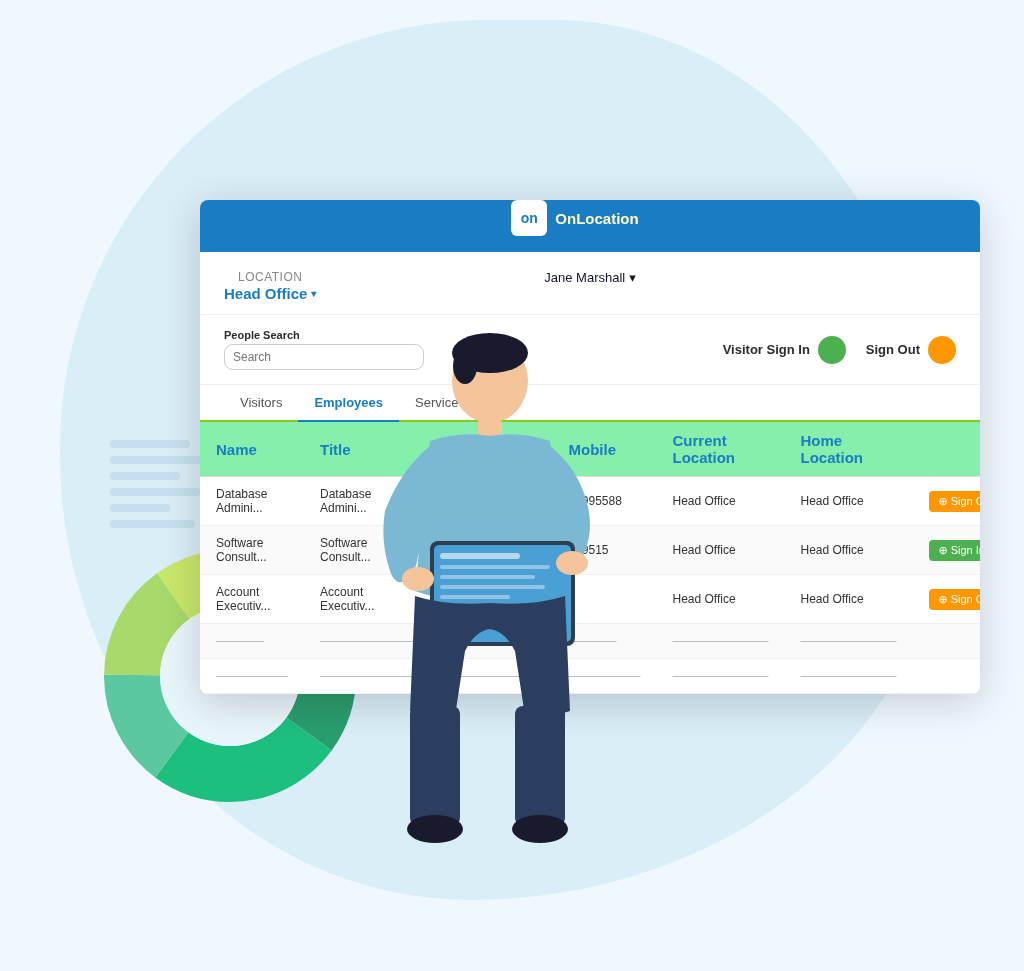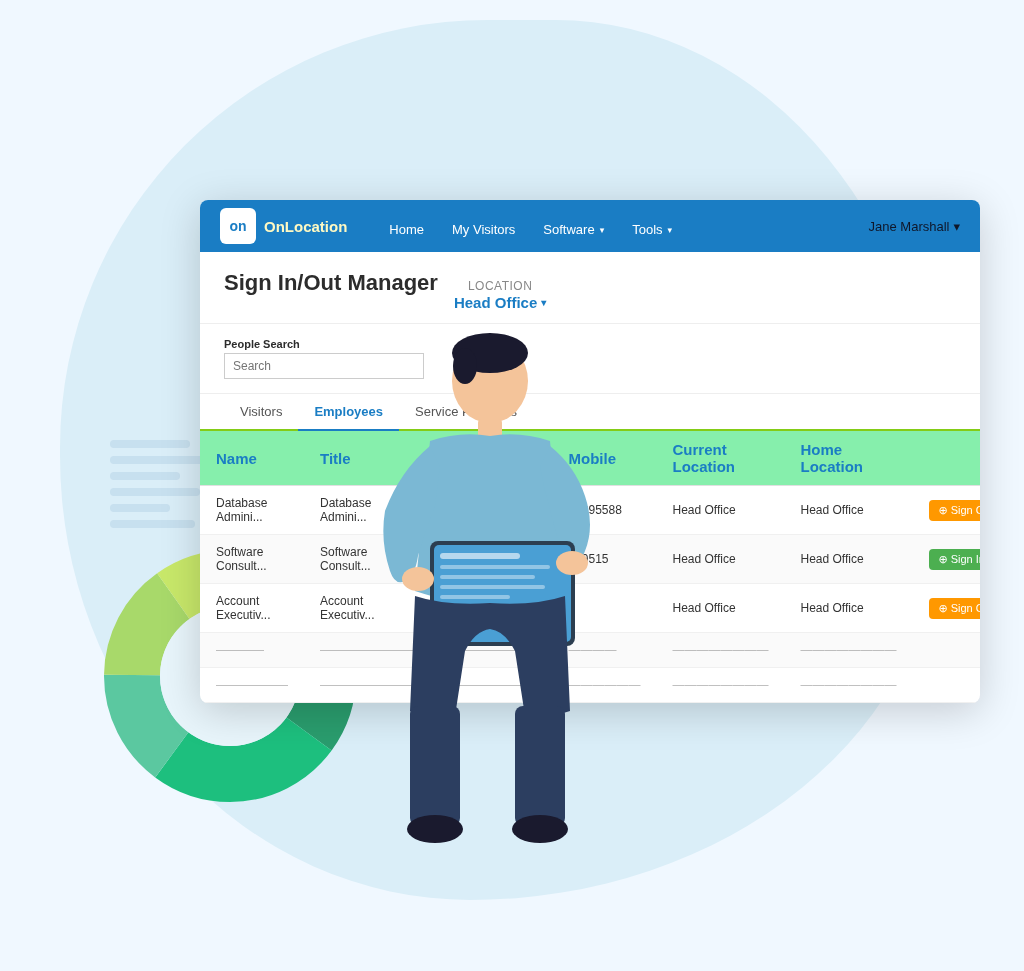--- a/index.html
+++ b/index.html
@@ -64,6 +64,7 @@
       align-items: center;
       padding: 0 20px;
       height: 52px;
+      flex-direction: column;
     }
     .navbar-brand {
       display: flex;

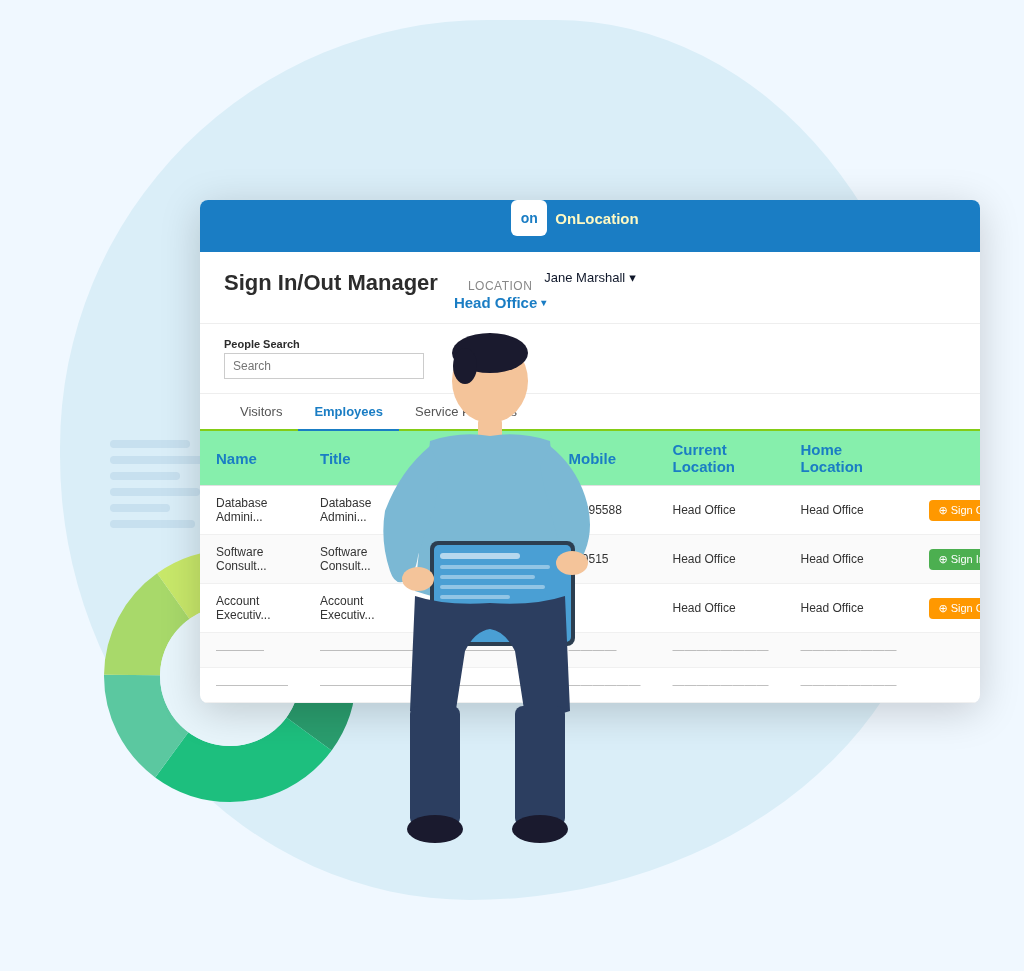--- a/index.html
+++ b/index.html
@@ -407,7 +407,6 @@
 
   <div class="page-header">
     <div class="page-title-row">
-      <h1 class="page-title">Sign In/Out Manager</h1>
       <div>
         <span class="location-label">Location</span>
         <div class="location-selector">

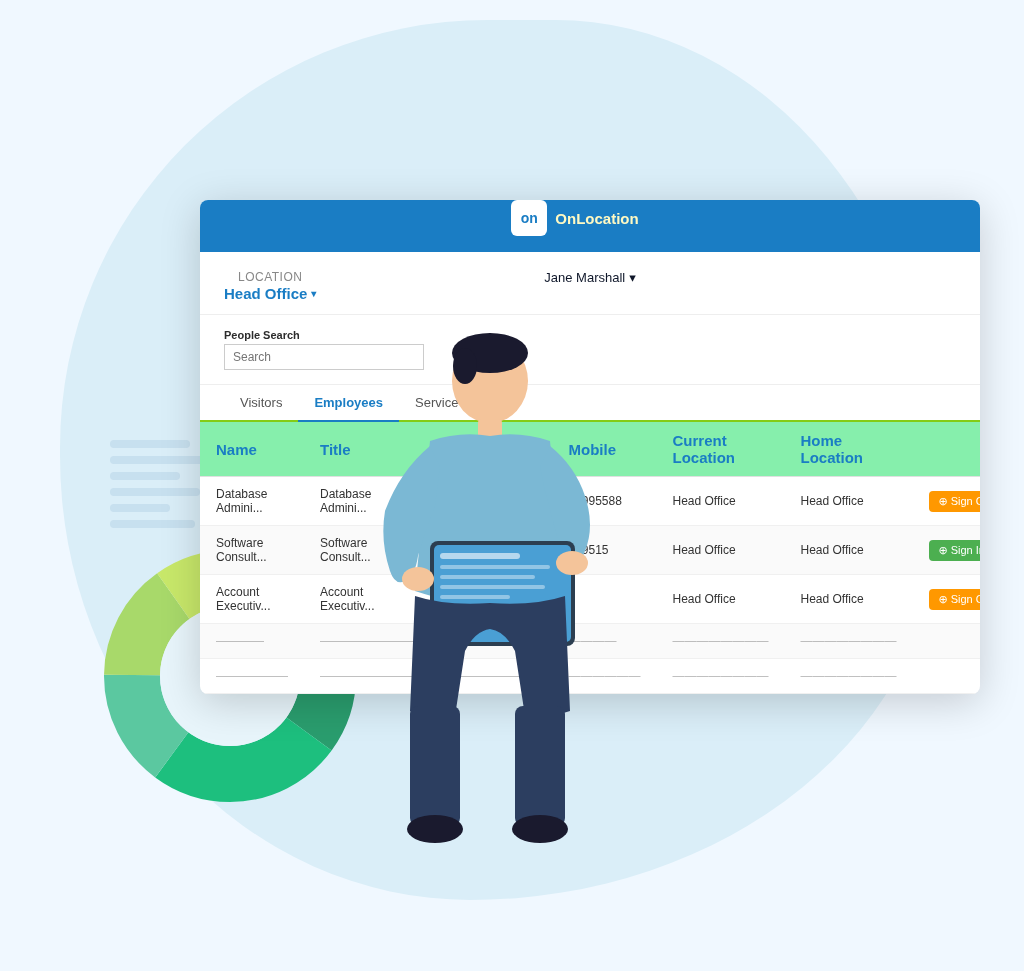--- a/index.html
+++ b/index.html
@@ -174,7 +174,7 @@
     .search-input {
       width: 100%;
       border: 1px solid #ccc;
-      border-radius: 0;
+      border-radius: 9px;
       padding: 5px 8px;
       font-size: 12px;
       color: #999;

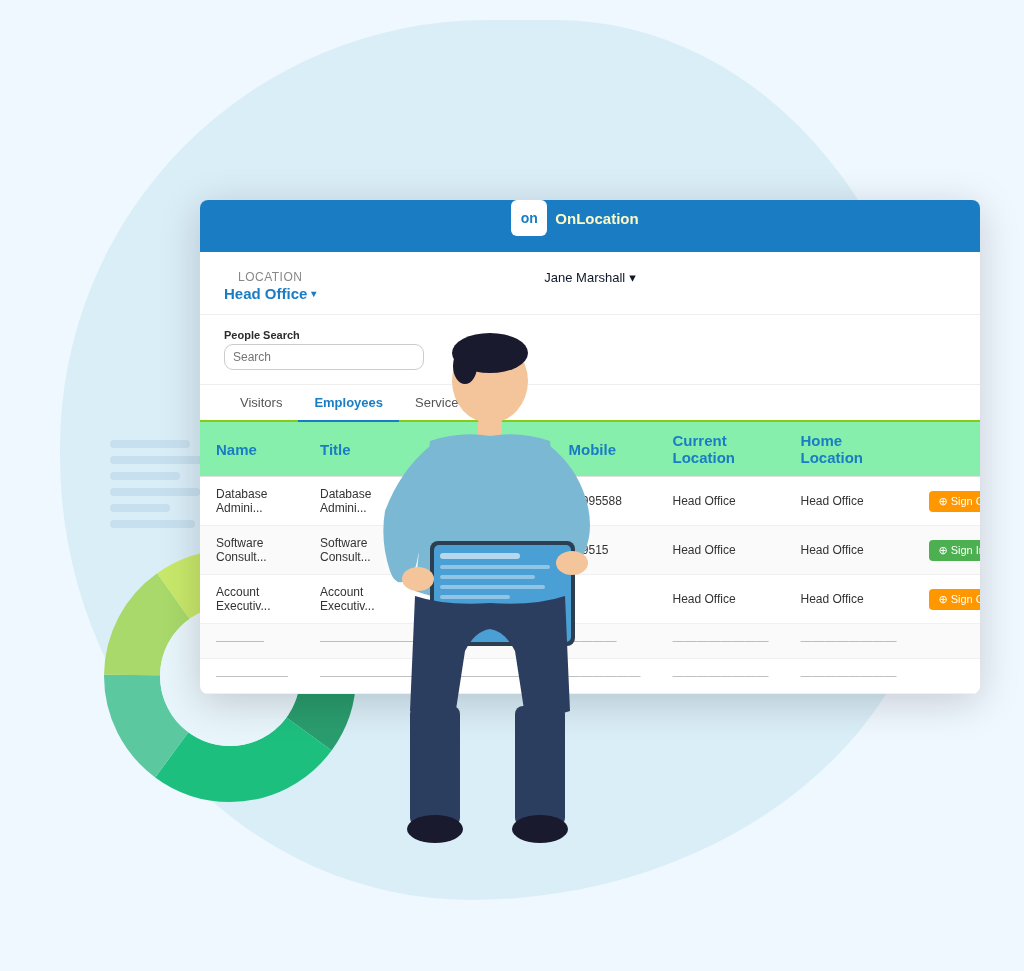--- a/index.html
+++ b/index.html
@@ -421,6 +421,16 @@
     <div class="people-search-box">
       <div class="people-search-label">People Search</div>
       <input type="text" class="search-input" placeholder="Search" style="">
+    </div>
+    <div class="actions-right">
+      <div class="visitor-sign-in">
+        <span>Visitor Sign In</span>
+        <div class="sign-in-dot"></div>
+      </div>
+      <div class="sign-out-label">
+        <span>Sign Out</span>
+        <div class="sign-out-dot"></div>
+      </div>
     </div>
   </div>
 

